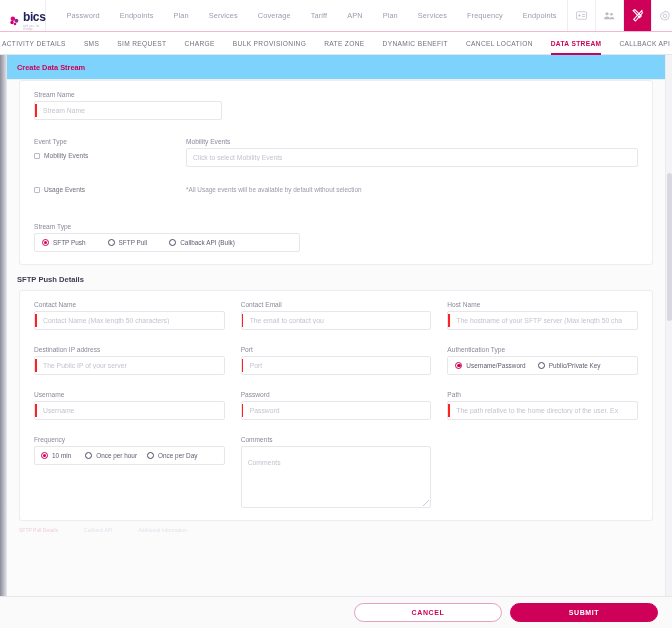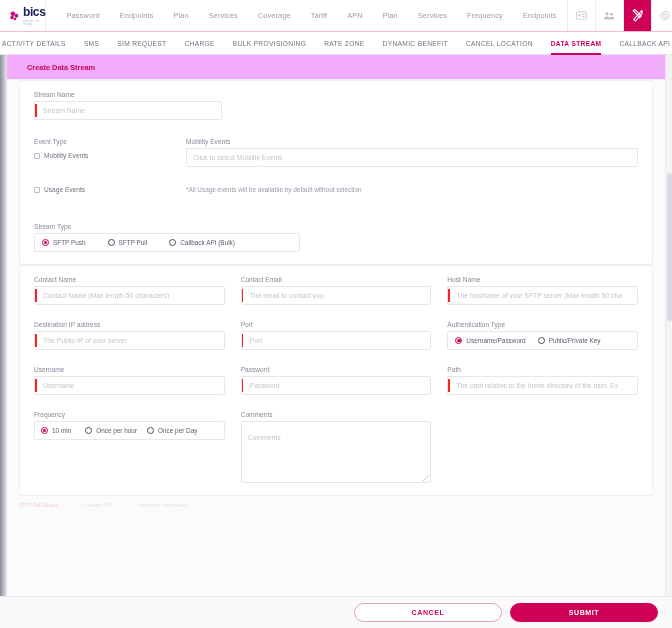--- a/index.html
+++ b/index.html
@@ -18,7 +18,7 @@
     display:flex; align-items:stretch;
   }
   .logo-wrap {
-    width:88px; display:flex; align-items:center; padding-left:8px;
+    width:88px; display:flex; align-items:flex-end; padding-left:8px;
     border-right:1px solid #ededf2;
   }
   .logo { display:flex; align-items:center; gap:2px; }

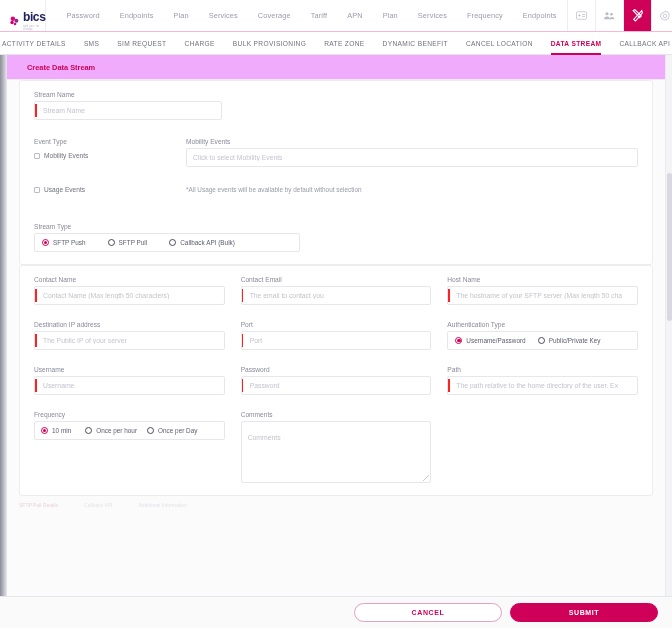--- a/index.html
+++ b/index.html
@@ -75,8 +75,8 @@
     background:#fbfbfc; overflow:hidden;
   }
   .page-head {
-    height:25px; background:#f0abfc; border-bottom:1px solid #ededf2;
-    display:flex; align-items:center; padding-left:20px;
+    height:25px; background:#7dd3fc; border-bottom:1px solid #ededf2;
+    display:flex; align-items:center; padding-left:10px;
   }
   .page-head-title { font-size:7.4px; font-weight:700; color:#ce0058; }
 

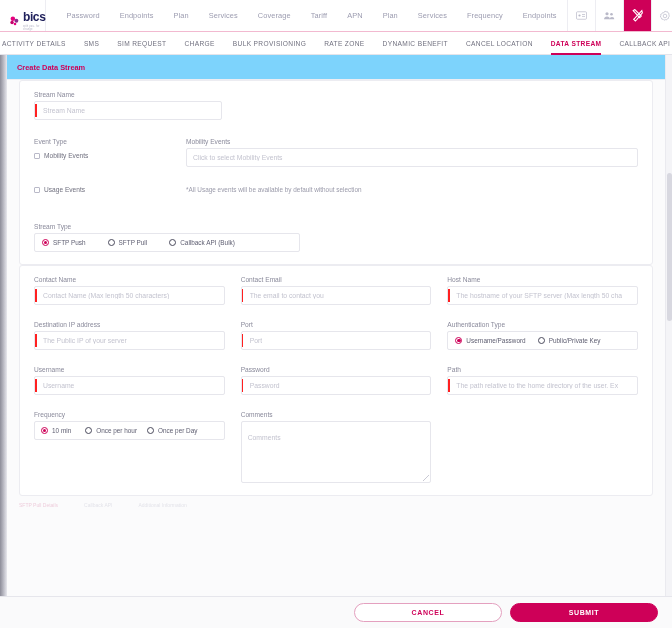--- a/index.html
+++ b/index.html
@@ -312,6 +312,7 @@
       </div>
     </div>
 
+    <div class="section-title">SFTP Push Details</div>
 
     <div class="card" style="padding:10px 14px 12px 14px;">
 

